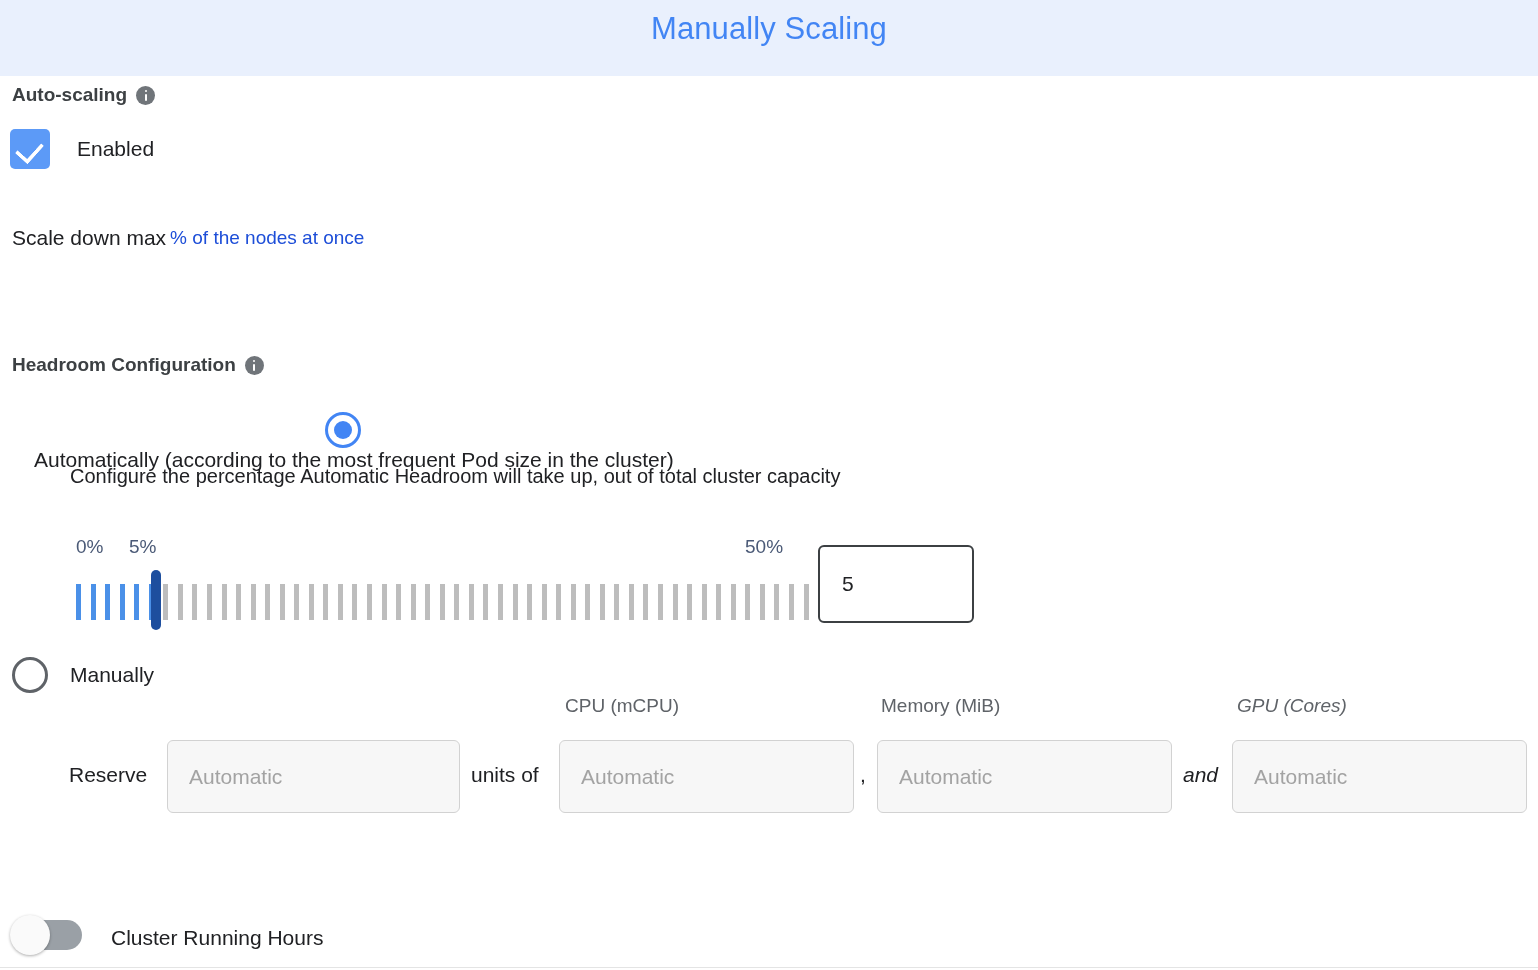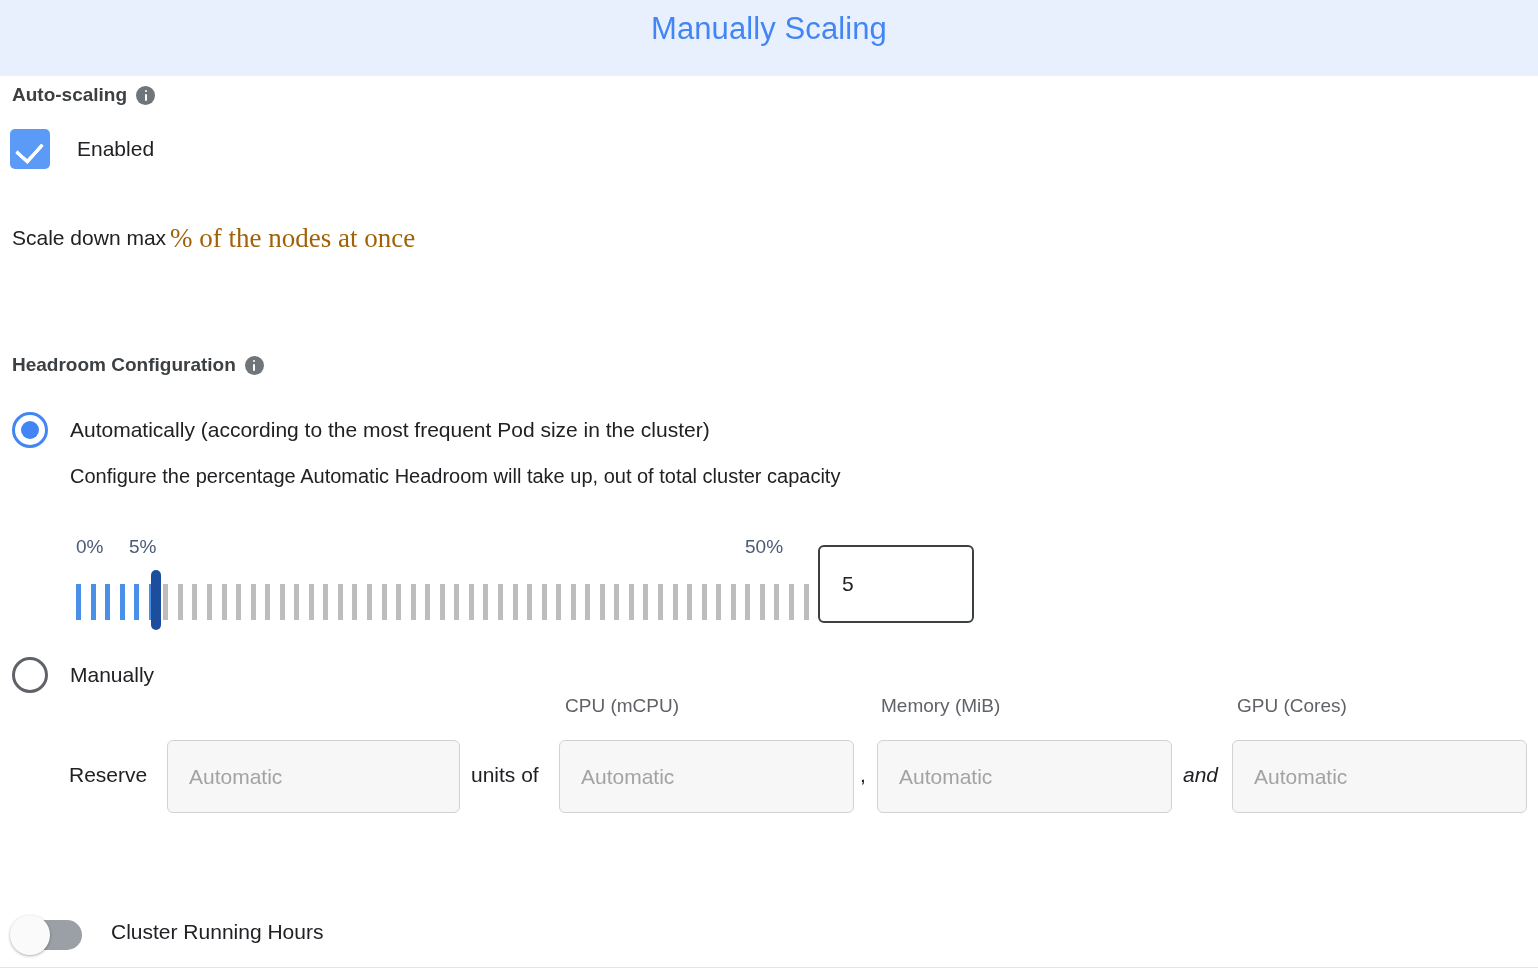--- a/index.html
+++ b/index.html
@@ -133,11 +133,10 @@
     outline: none;
   }
   .scaledown-suffix {
-    font-size: 27px;
-    color: #a16207;
+    font-size: 19px;
+    color: #1d4ed8;
     margin-left: 4px;
     line-height: 24px;
-    font-family: Liberation Serif, serif;
   }
 
   

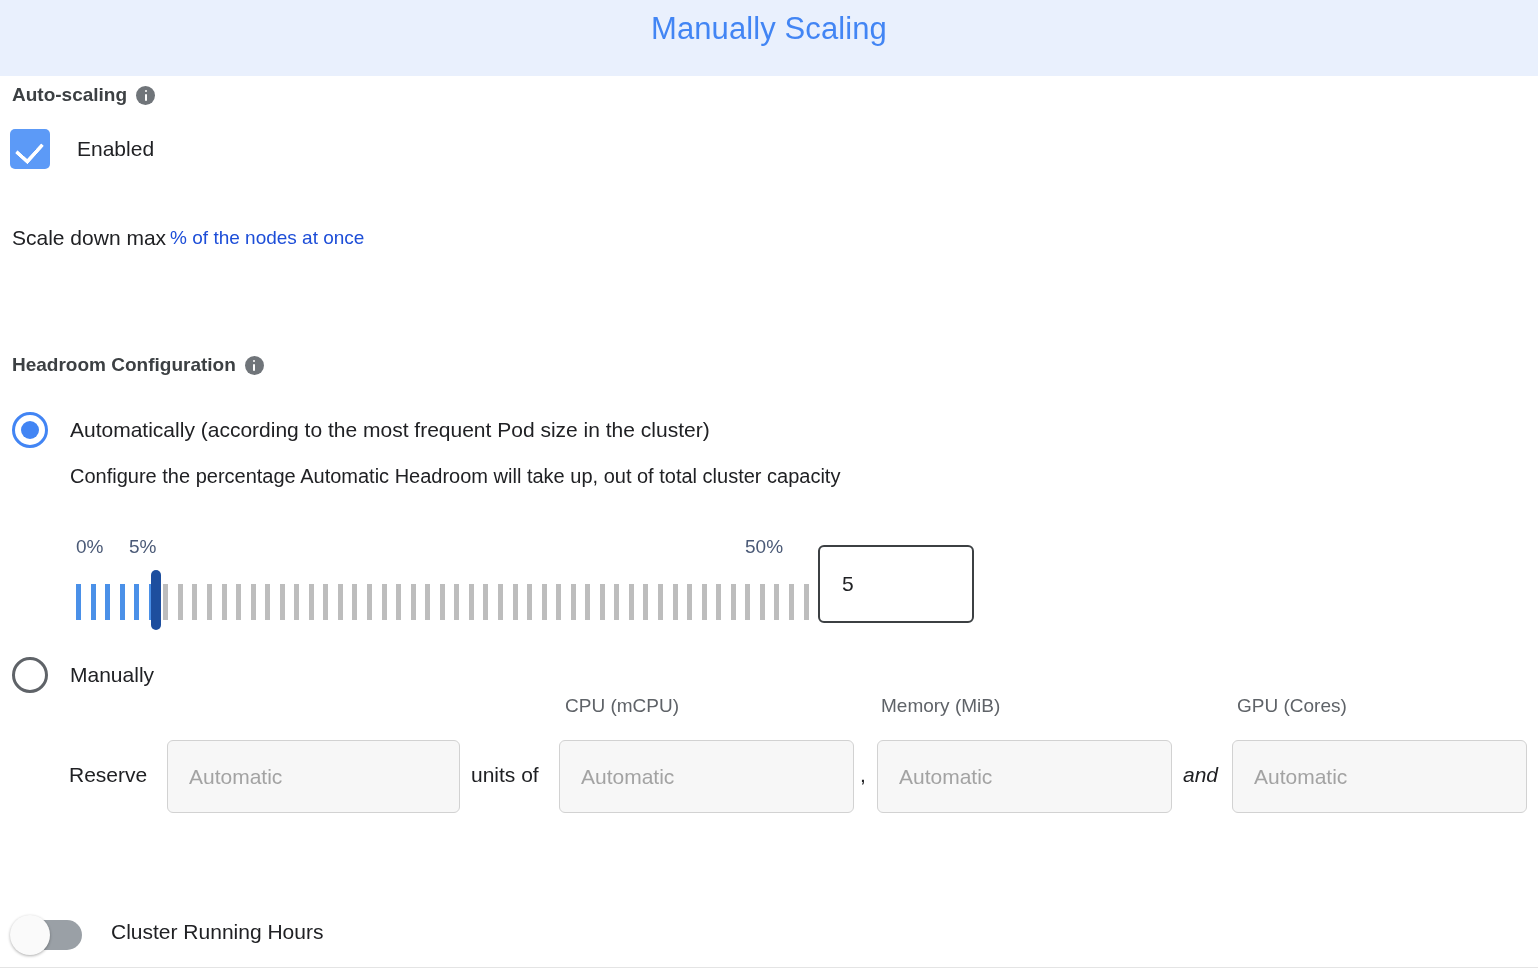--- a/index.html
+++ b/index.html
@@ -149,6 +149,7 @@
     left: 12px; top: 412px;
     display: flex;
     align-items: center;
+    flex-direction: column;
   }
   .radio {
     width: 36px; height: 36px;

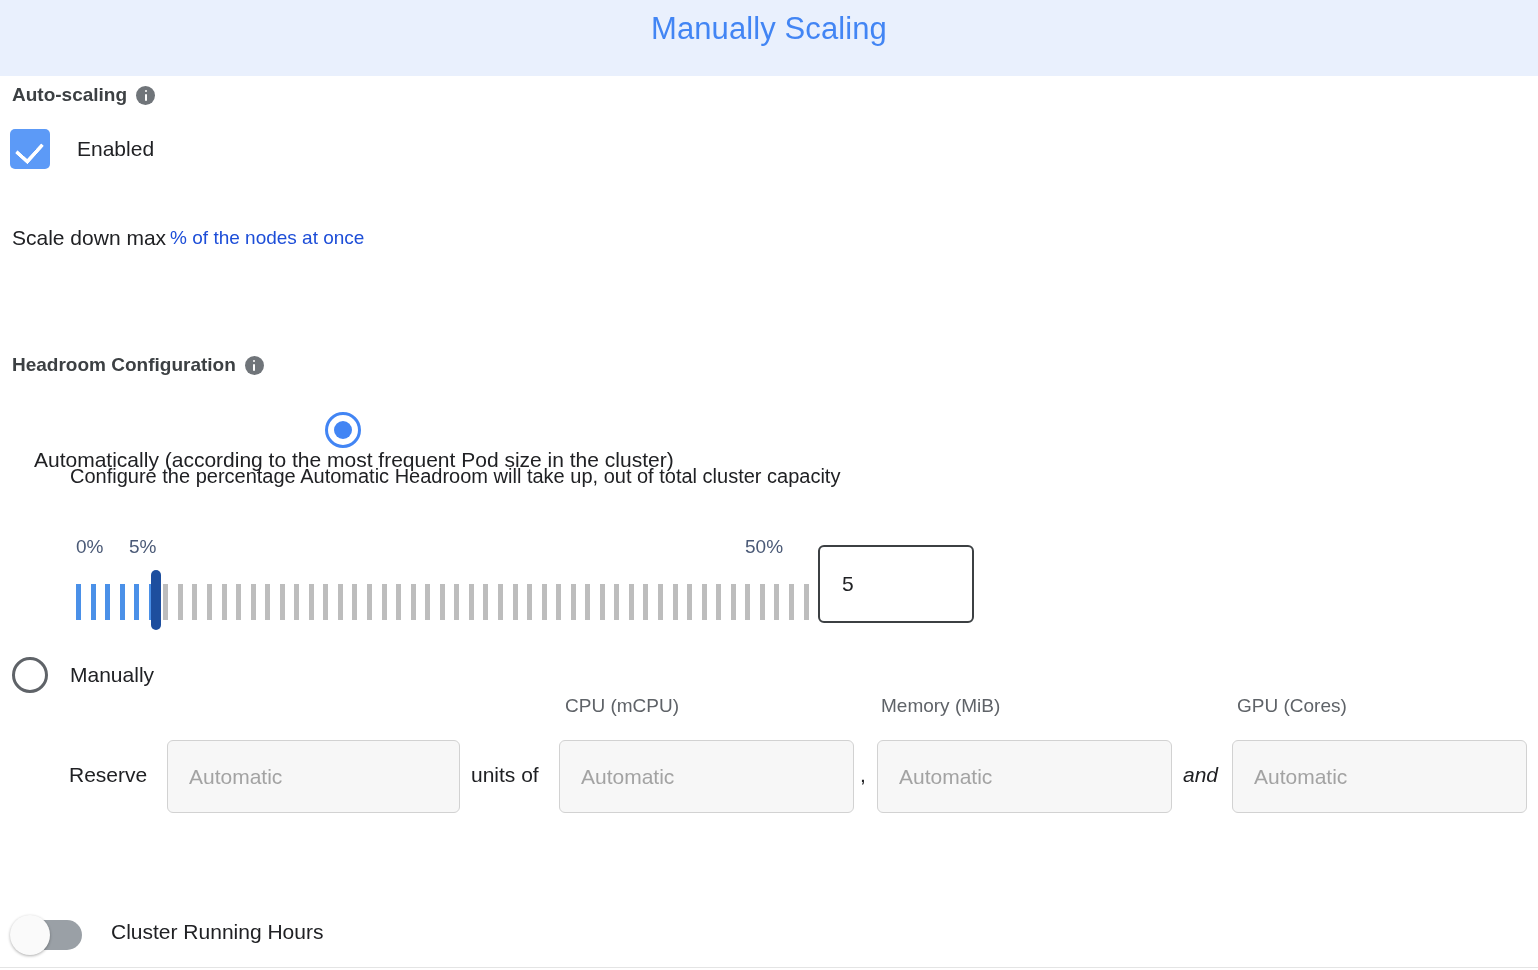--- a/index.html
+++ b/index.html
@@ -451,7 +451,7 @@
 
   <span class="field-col-label" style="left:565px;">CPU (mCPU)</span>
   <span class="field-col-label" style="left:881px;">Memory (MiB)</span>
-  <span class="field-col-label" style="left:1237px;">GPU (Cores)</span>
+  <span class="field-col-label" style="left:1237px;font-style:italic;">GPU (Cores)</span>
 
   <input class="disabled-input" style="left: 167px; width: 293px;" type="text" disabled="" placeholder="Automatic">
 

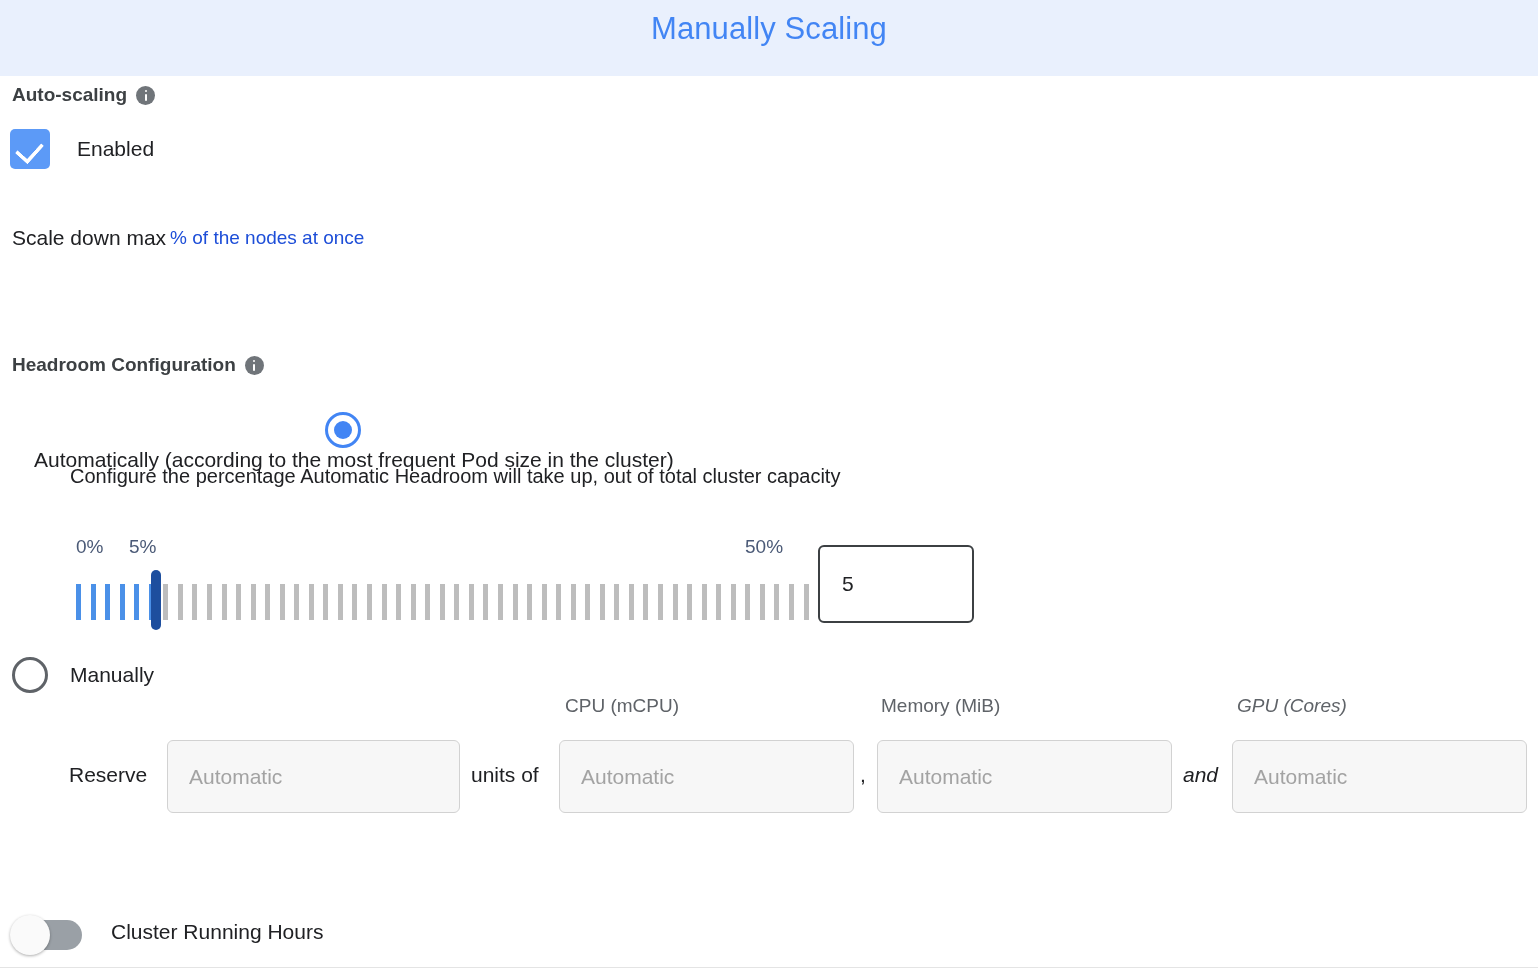--- a/index.html
+++ b/index.html
@@ -310,7 +310,7 @@
     position: absolute;
     left: 14px; top: 920px;
     display: flex;
-    align-items: flex-start;
+    align-items: flex-end;
   }
   .toggle {
     position: relative;

